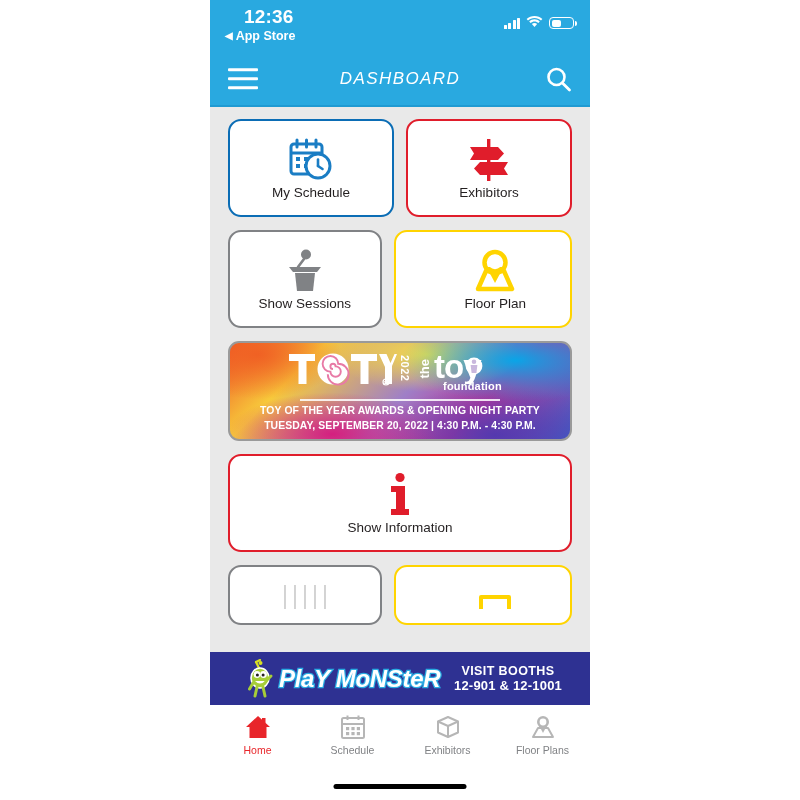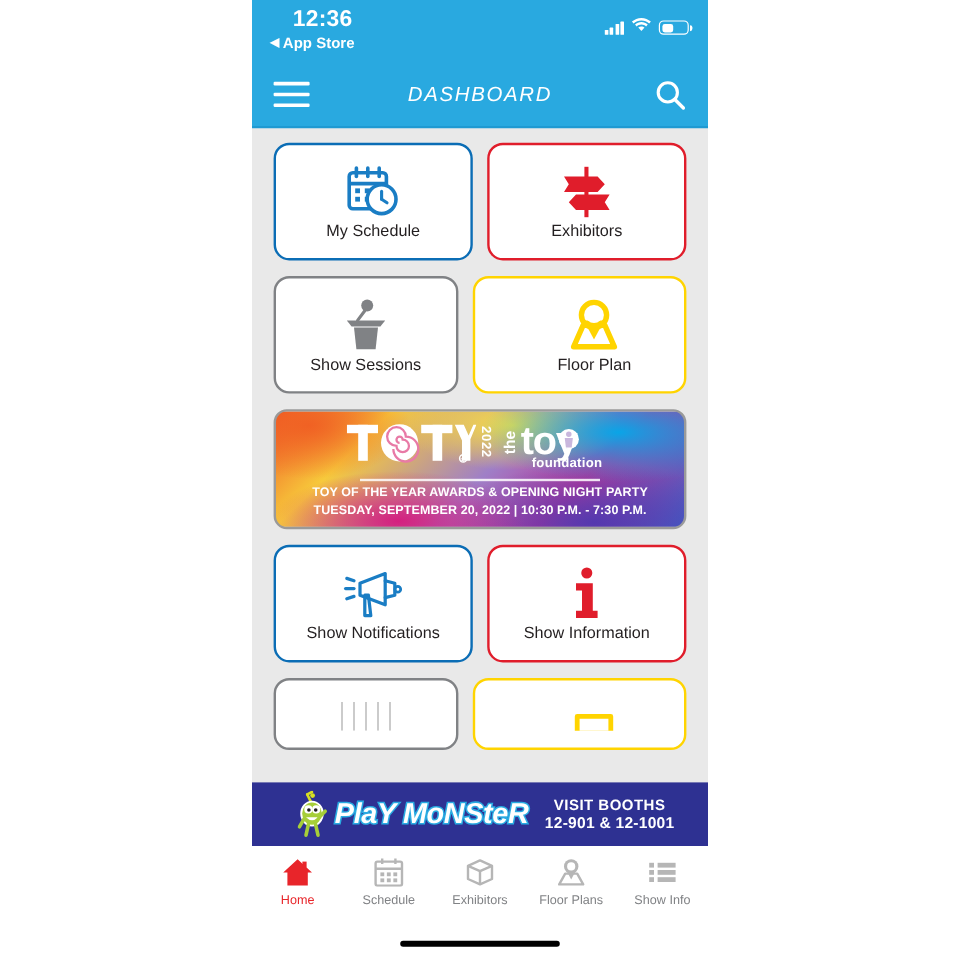--- a/index.html
+++ b/index.html
@@ -512,7 +512,7 @@
 
           <div class="promo-rule"></div>
           <div class="promo-line1">TOY OF THE YEAR AWARDS &amp; OPENING NIGHT PARTY</div>
-          <div class="promo-line2">TUESDAY, SEPTEMBER 20, 2022  |  10:30 P.M. - 7:30 P.M.</div>
+          <div class="promo-line2">TUESDAY, SEPTEMBER 20, 2022  |  4:30 P.M. - 4:30 P.M.</div>
         </div>
       </div>
 

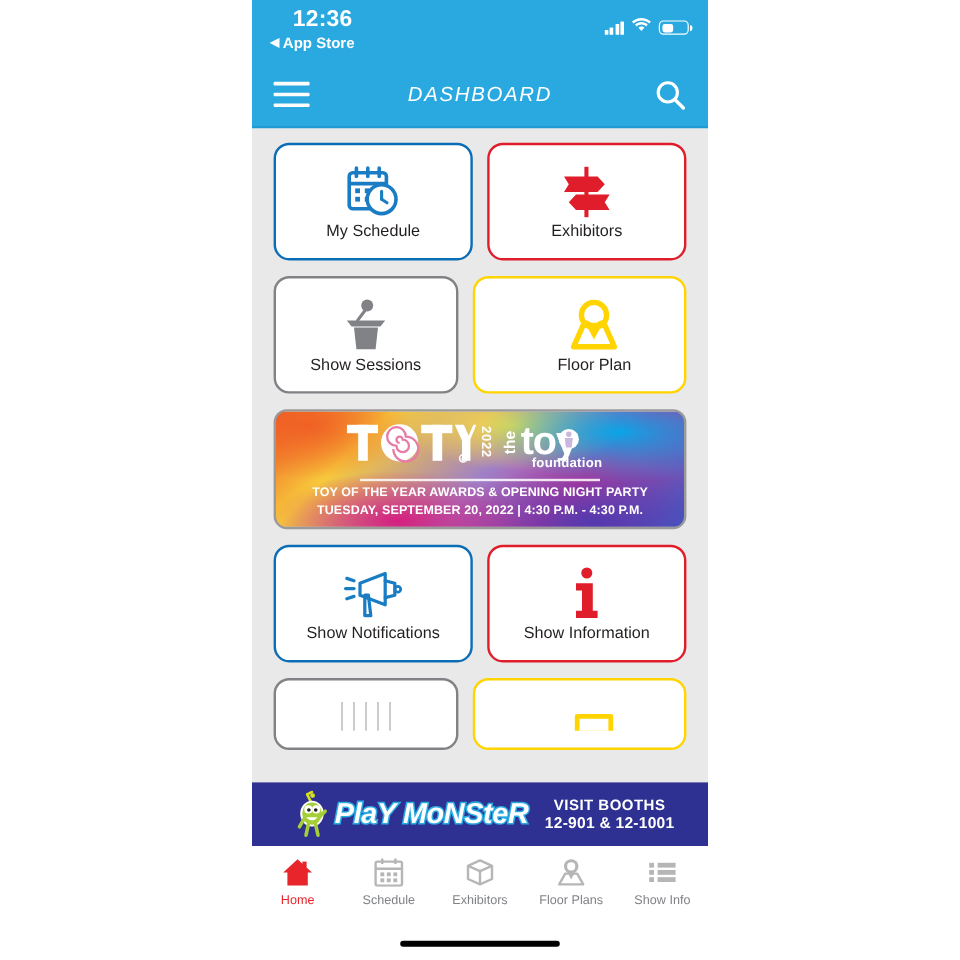--- a/index.html
+++ b/index.html
@@ -517,22 +517,6 @@
       </div>
 
       <div class="tile-row">
-        <div class="tile blue">
-          <div class="tile-icon">
-            <svg width="52" height="44" viewBox="0 0 52 44">
-              <g fill="none" stroke="#1a7dc4" stroke-width="2.7" stroke-linejoin="round" stroke-linecap="round">
-                <path d="M15 13 L36 5 L36 31 L15 23 Z"></path>
-                <path d="M36 11 L44 13 L44 23 L36 25"></path>
-                <path d="M19 23 L22 23 L24 40 L19 40 Z"></path>
-                <line x1="4" y1="9" x2="10" y2="11"></line>
-                <line x1="3" y1="17.5" x2="10" y2="17.5"></line>
-                <line x1="4" y1="26" x2="10" y2="24"></line>
-              </g>
-              <circle cx="46.5" cy="18" r="2.4" fill="none" stroke="#1a7dc4" stroke-width="2.3"></circle>
-            </svg>
-          </div>
-          <div class="tile-label">Show Notifications</div>
-        </div>
 
         <div class="tile red">
           <div class="tile-icon">

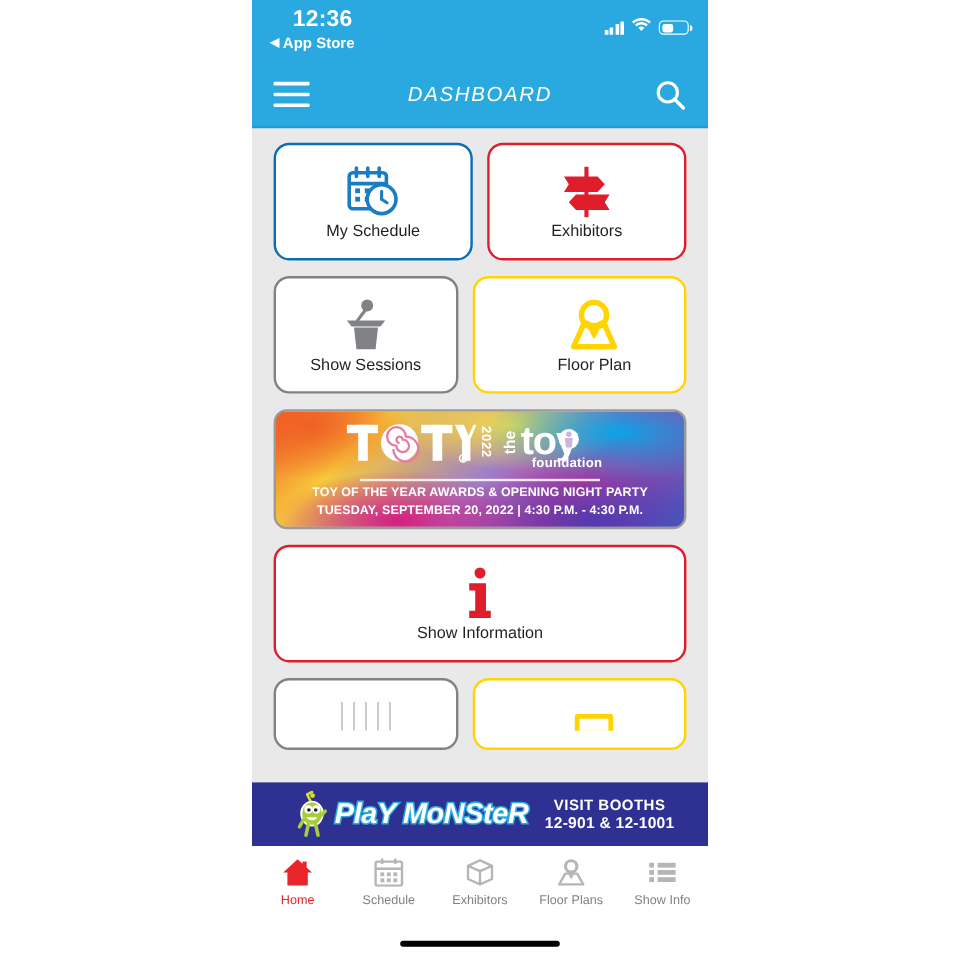--- a/index.html
+++ b/index.html
@@ -639,21 +639,6 @@
         <div class="tab-label">Floor Plans</div>
       </div>
 
-      <div class="tab">
-        <div class="tab-icon">
-          <svg width="26" height="24" viewBox="0 0 26 24">
-            <g fill="#b6b6b6">
-              <rect x="2" y="4" width="4" height="4"></rect>
-                <rect x="9" y="4" width="15" height="4"></rect>
-              <rect x="2" y="10" width="4" height="4"></rect>
-                <rect x="9" y="10" width="15" height="4"></rect>
-              <rect x="2" y="16" width="4" height="4"></rect>
-                <rect x="9" y="16" width="15" height="4"></rect>
-            </g>
-          </svg>
-        </div>
-        <div class="tab-label">Show Info</div>
-      </div>
 
       <div class="home-indicator"></div>
     </div>

